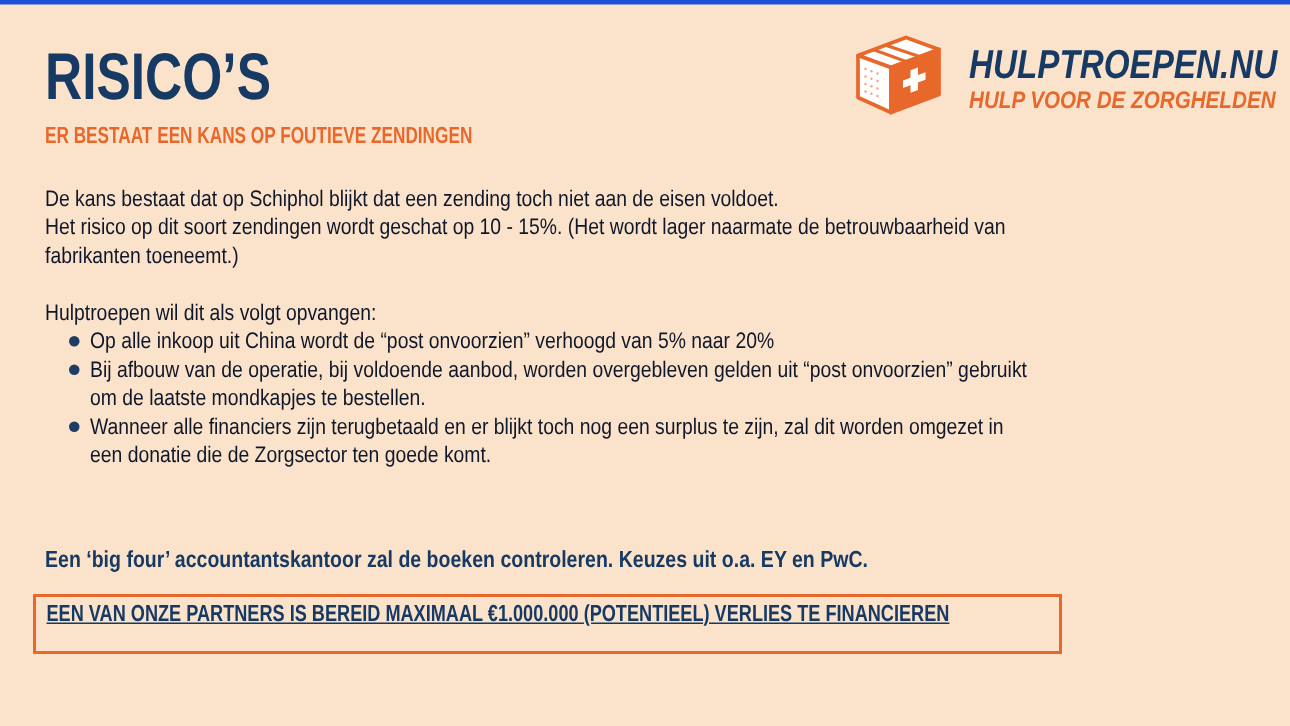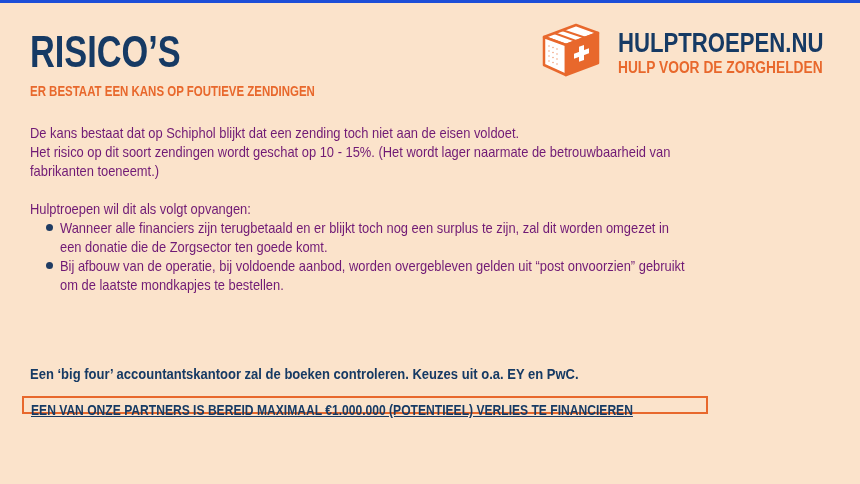--- a/index.html
+++ b/index.html
@@ -22,7 +22,7 @@
     font-size:15.5px; color:#e8682c; white-space:nowrap;
     transform:scaleX(0.74); transform-origin:left top;
   }
-  .logo { position:absolute; left:540px; top:16px; width:282px; height:62px; }
+  .logo { position:absolute; left:568px; top:16px; width:282px; height:62px;font-style:italic; }
   .logo-box { position:absolute; left:0; top:0; width:62px; height:62px; }
   .logo-name {
     position:absolute; left:78px; top:10px;

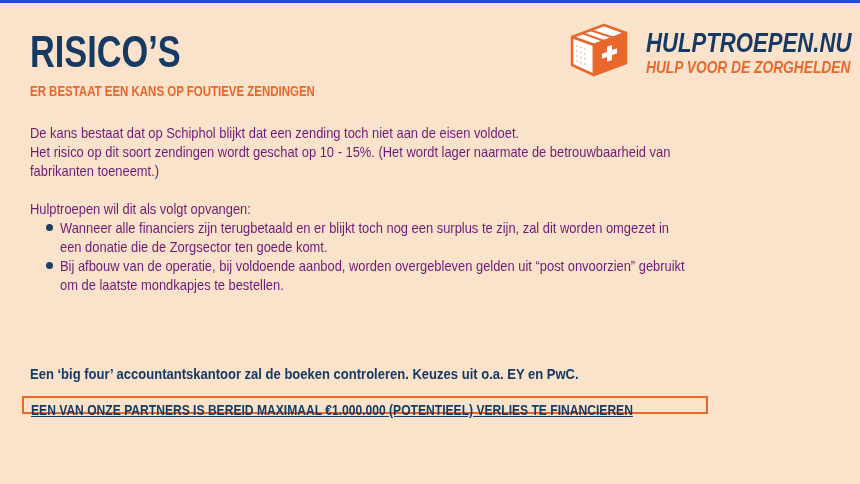--- a/index.html
+++ b/index.html
@@ -39,7 +39,7 @@
   .body {
     position:absolute; left:30px; top:120px; width:820px;
     font-family:"Liberation Sans", sans-serif;
-    font-size:15px; color:#701a75; line-height:19px;
+    font-size:15px; color:#0f172a; line-height:19px;
   }
   .body p { margin:0; transform:scaleX(0.86); transform-origin:left top; white-space:nowrap; }
   .gap { height:19px; }

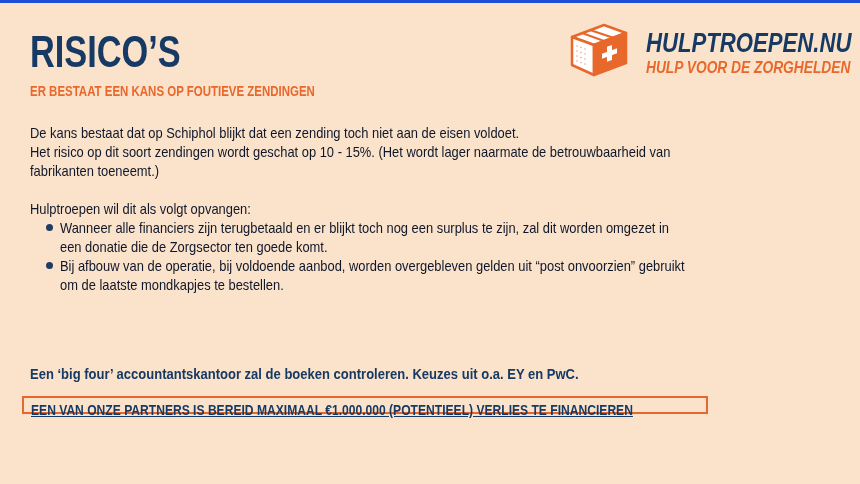--- a/index.html
+++ b/index.html
@@ -117,6 +117,10 @@
     <ul class="bullets">
       <li>
         <span class="dot"></span>
+        <span class="txt">Op alle inkoop uit China wordt de “post onvoorzien” verhoogd van 5% naar 20%</span>
+      </li>
+      <li>
+        <span class="dot"></span>
         <span class="txt">Wanneer alle financiers zijn terugbetaald en er blijkt toch nog een surplus te zijn, zal dit worden omgezet in
 een donatie die de Zorgsector ten goede komt.</span>
       </li>

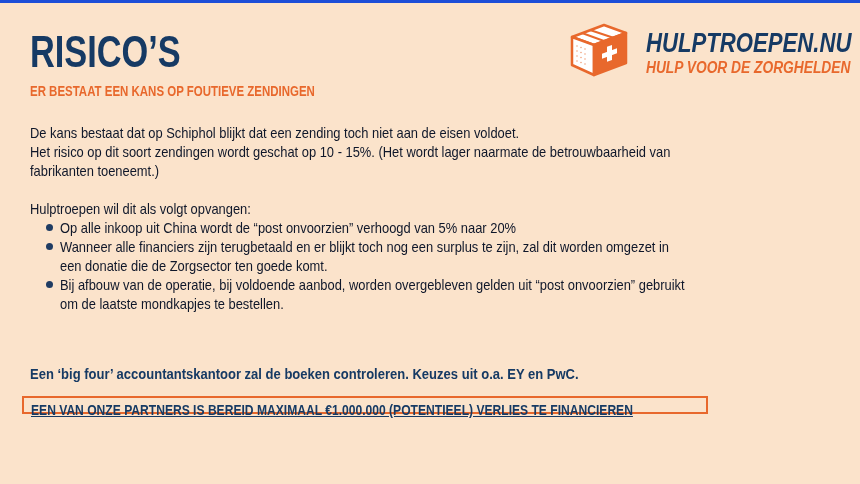--- a/index.html
+++ b/index.html
@@ -121,13 +121,13 @@
       </li>
       <li>
         <span class="dot"></span>
-        <span class="txt">Wanneer alle financiers zijn terugbetaald en er blijkt toch nog een surplus te zijn, zal dit worden omgezet in
-een donatie die de Zorgsector ten goede komt.</span>
+        <span class="txt">Bij afbouw van de operatie, bij voldoende aanbod, worden overgebleven gelden uit “post onvoorzien” gebruikt
+om de laatste mondkapjes te bestellen.</span>
       </li>
       <li>
         <span class="dot"></span>
-        <span class="txt">Bij afbouw van de operatie, bij voldoende aanbod, worden overgebleven gelden uit “post onvoorzien” gebruikt
-om de laatste mondkapjes te bestellen.</span>
+        <span class="txt">Wanneer alle financiers zijn terugbetaald en er blijkt toch nog een surplus te zijn, zal dit worden omgezet in
+een donatie die de Zorgsector ten goede komt.</span>
       </li>
     </ul>
   </div>

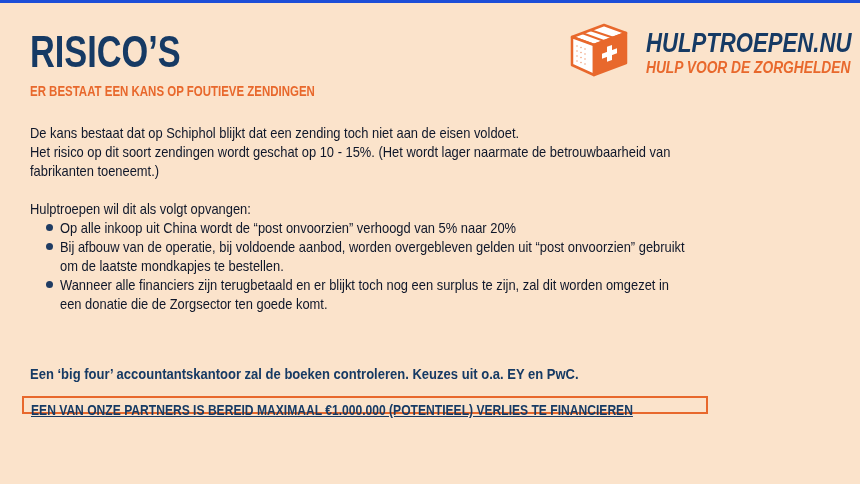--- a/index.html
+++ b/index.html
@@ -56,7 +56,7 @@
     transform:scaleX(0.84); transform-origin:left top;
   }
   .callout {
-    position:absolute; left:22px; top:393px; width:686px; height:18px;
+    position:absolute; left:22px; top:393px; width:686px; height:40px;
     border:2.5px solid #e8682c; box-sizing:border-box;
   }
   .callout-text {

